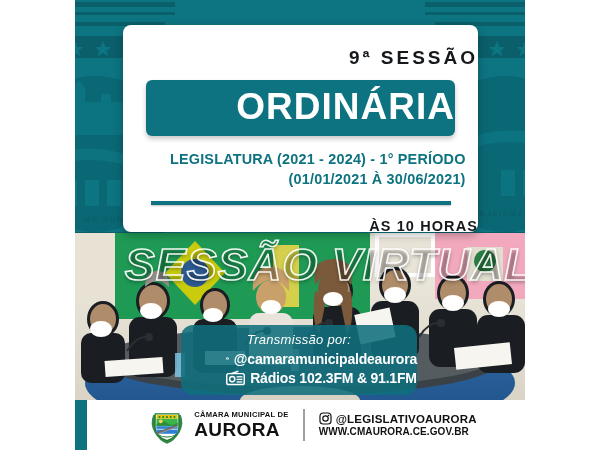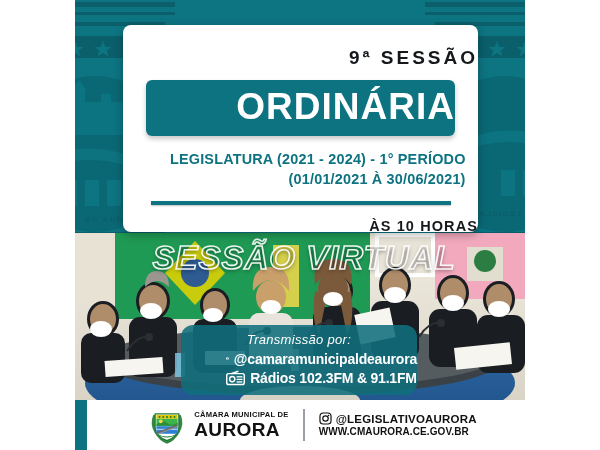--- a/index.html
+++ b/index.html
@@ -68,8 +68,8 @@
 
   
   .virtual{
-    position:absolute;left:0;top:239px;width:458px;text-align:center;
-    font-size:33px;font-weight:700;font-style:italic;letter-spacing:1px;
+    position:absolute;left:0;top:239px;width:458px;text-align:right;
+    font-size:45px;font-weight:700;font-style:italic;letter-spacing:1px;
     color:transparent;
     -webkit-text-stroke:1.6px rgba(255,255,255,.92);
     text-shadow:0 2px 4px rgba(0,0,0,.35);

